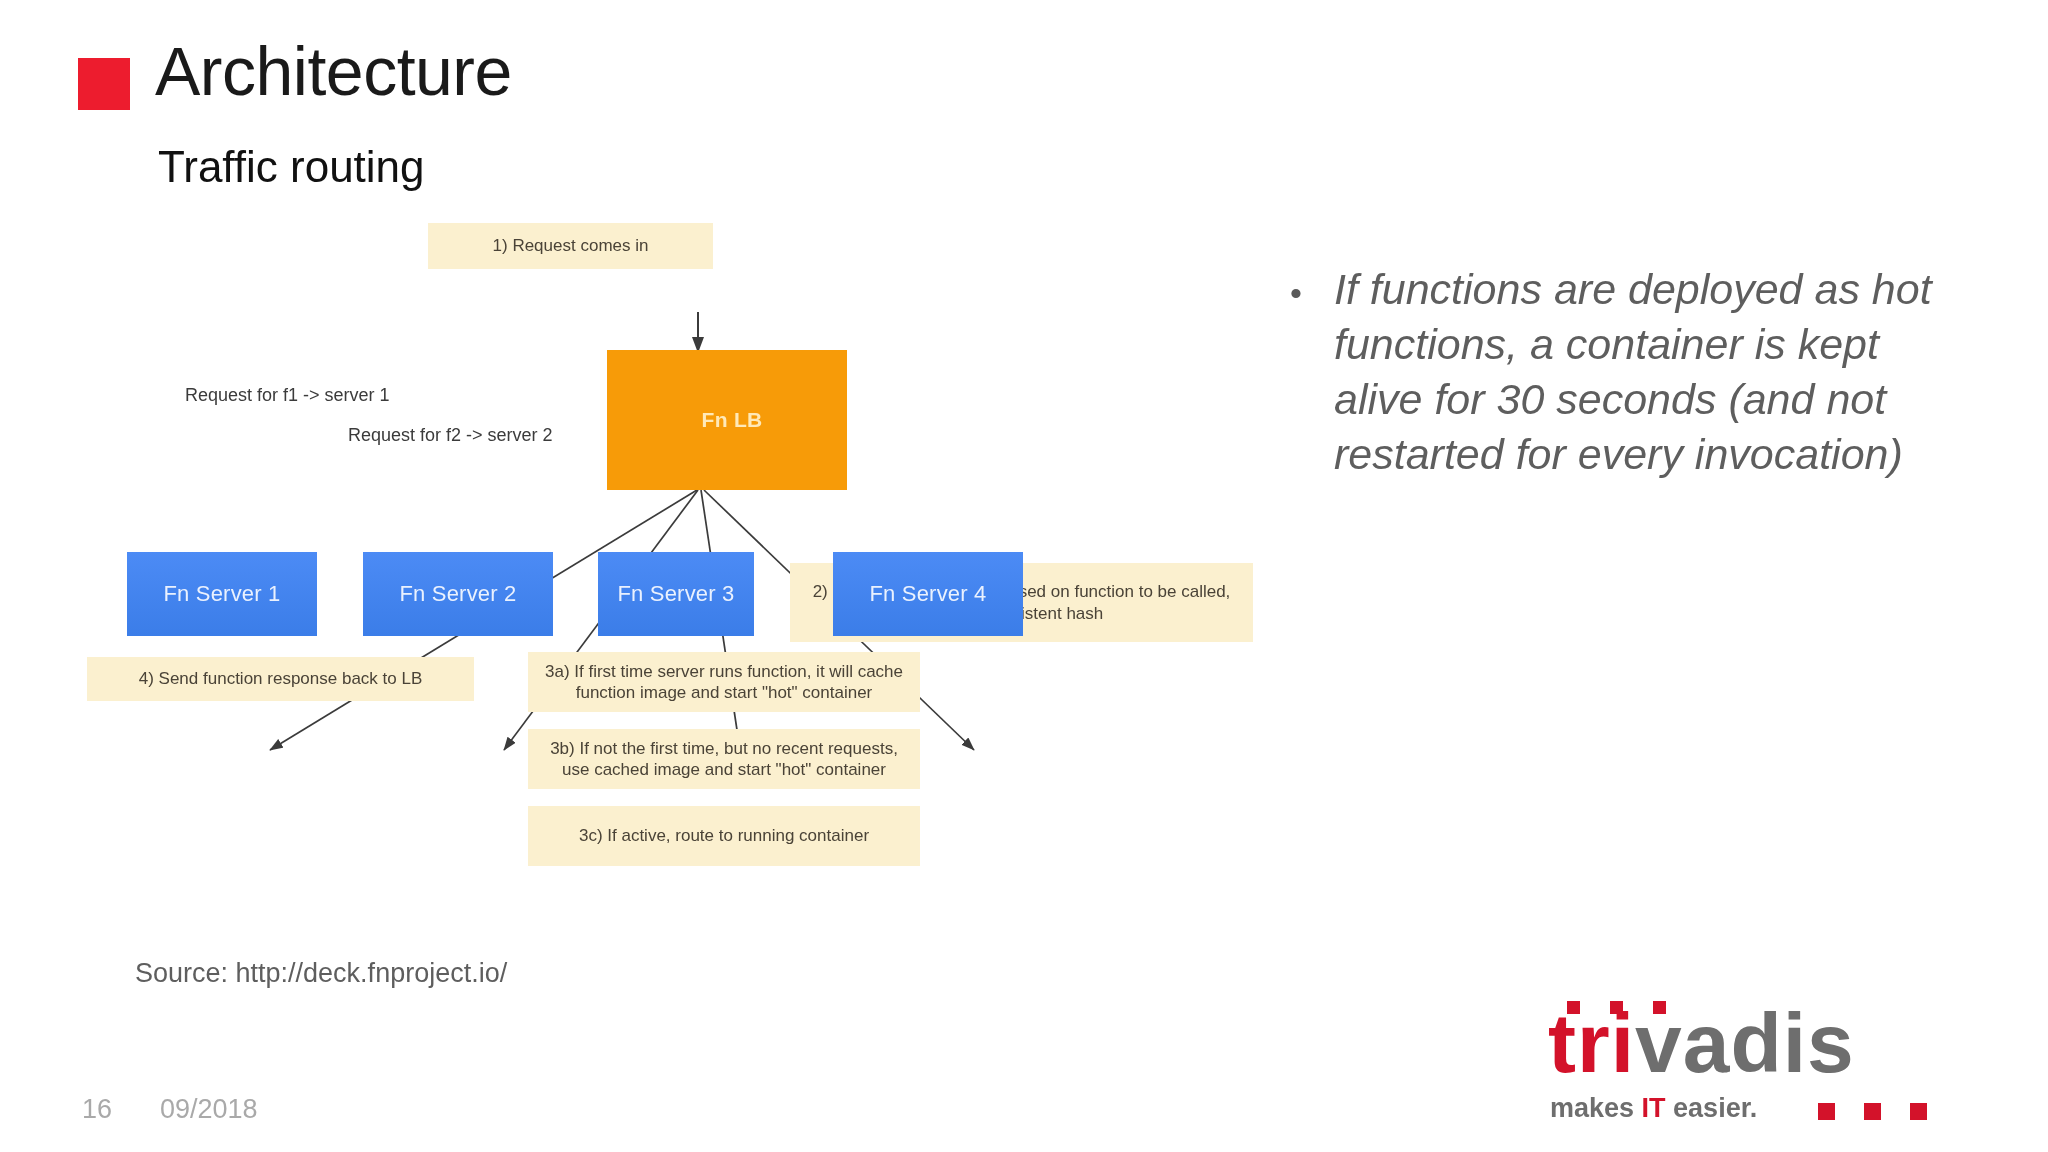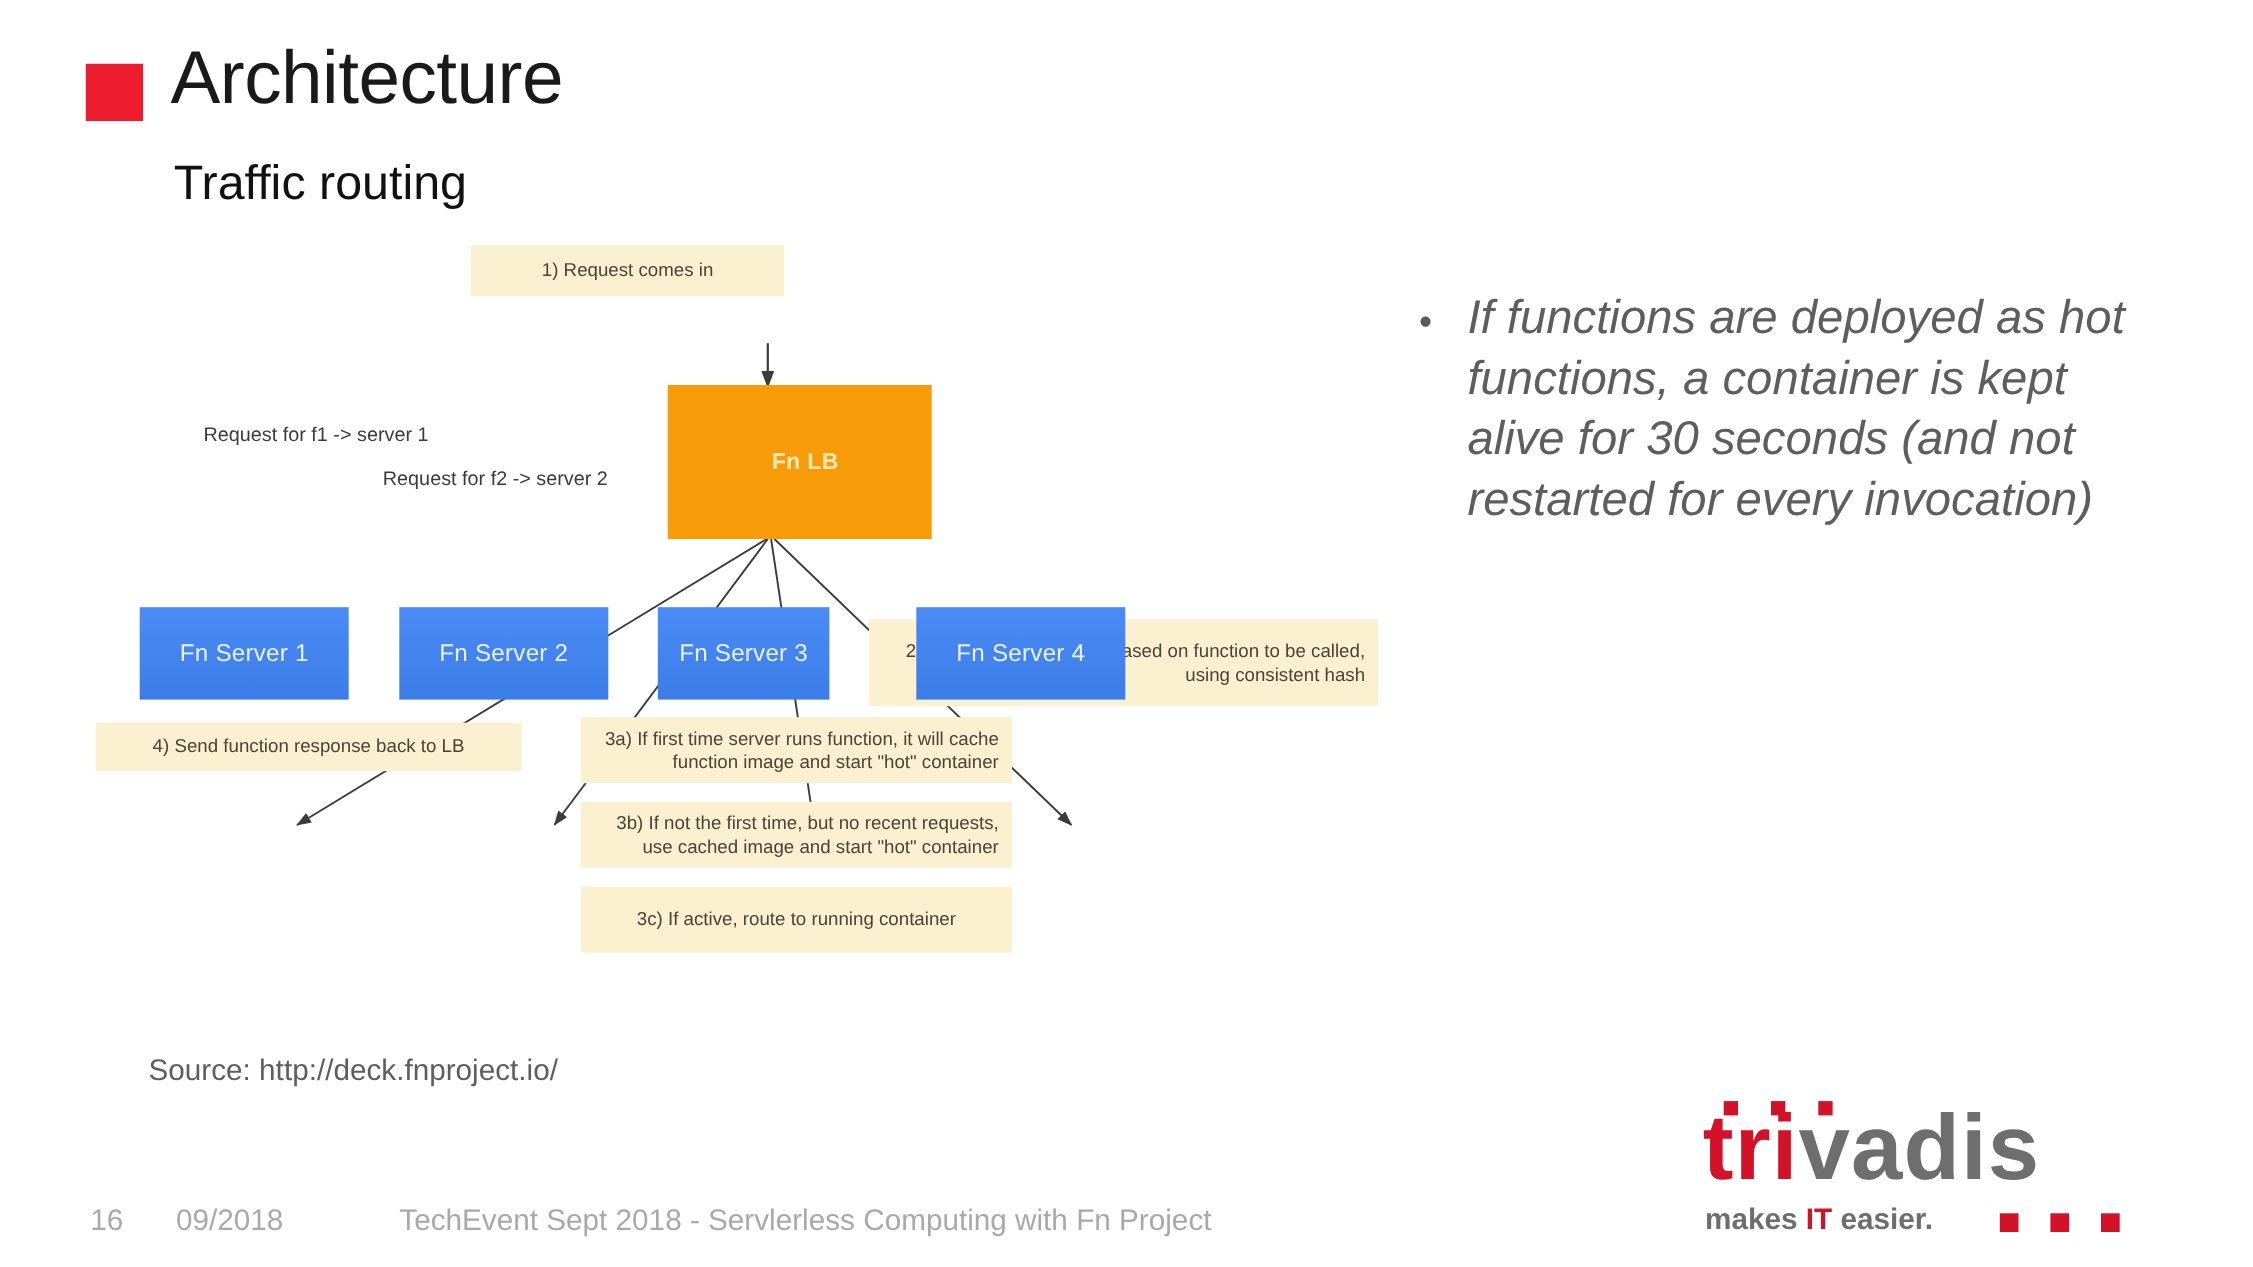--- a/index.html
+++ b/index.html
@@ -70,7 +70,7 @@
     display: flex;
     align-items: center;
     justify-content: center;
-    text-align: right;
+    text-align: center;
     line-height: 1.25;
   }
   .note {

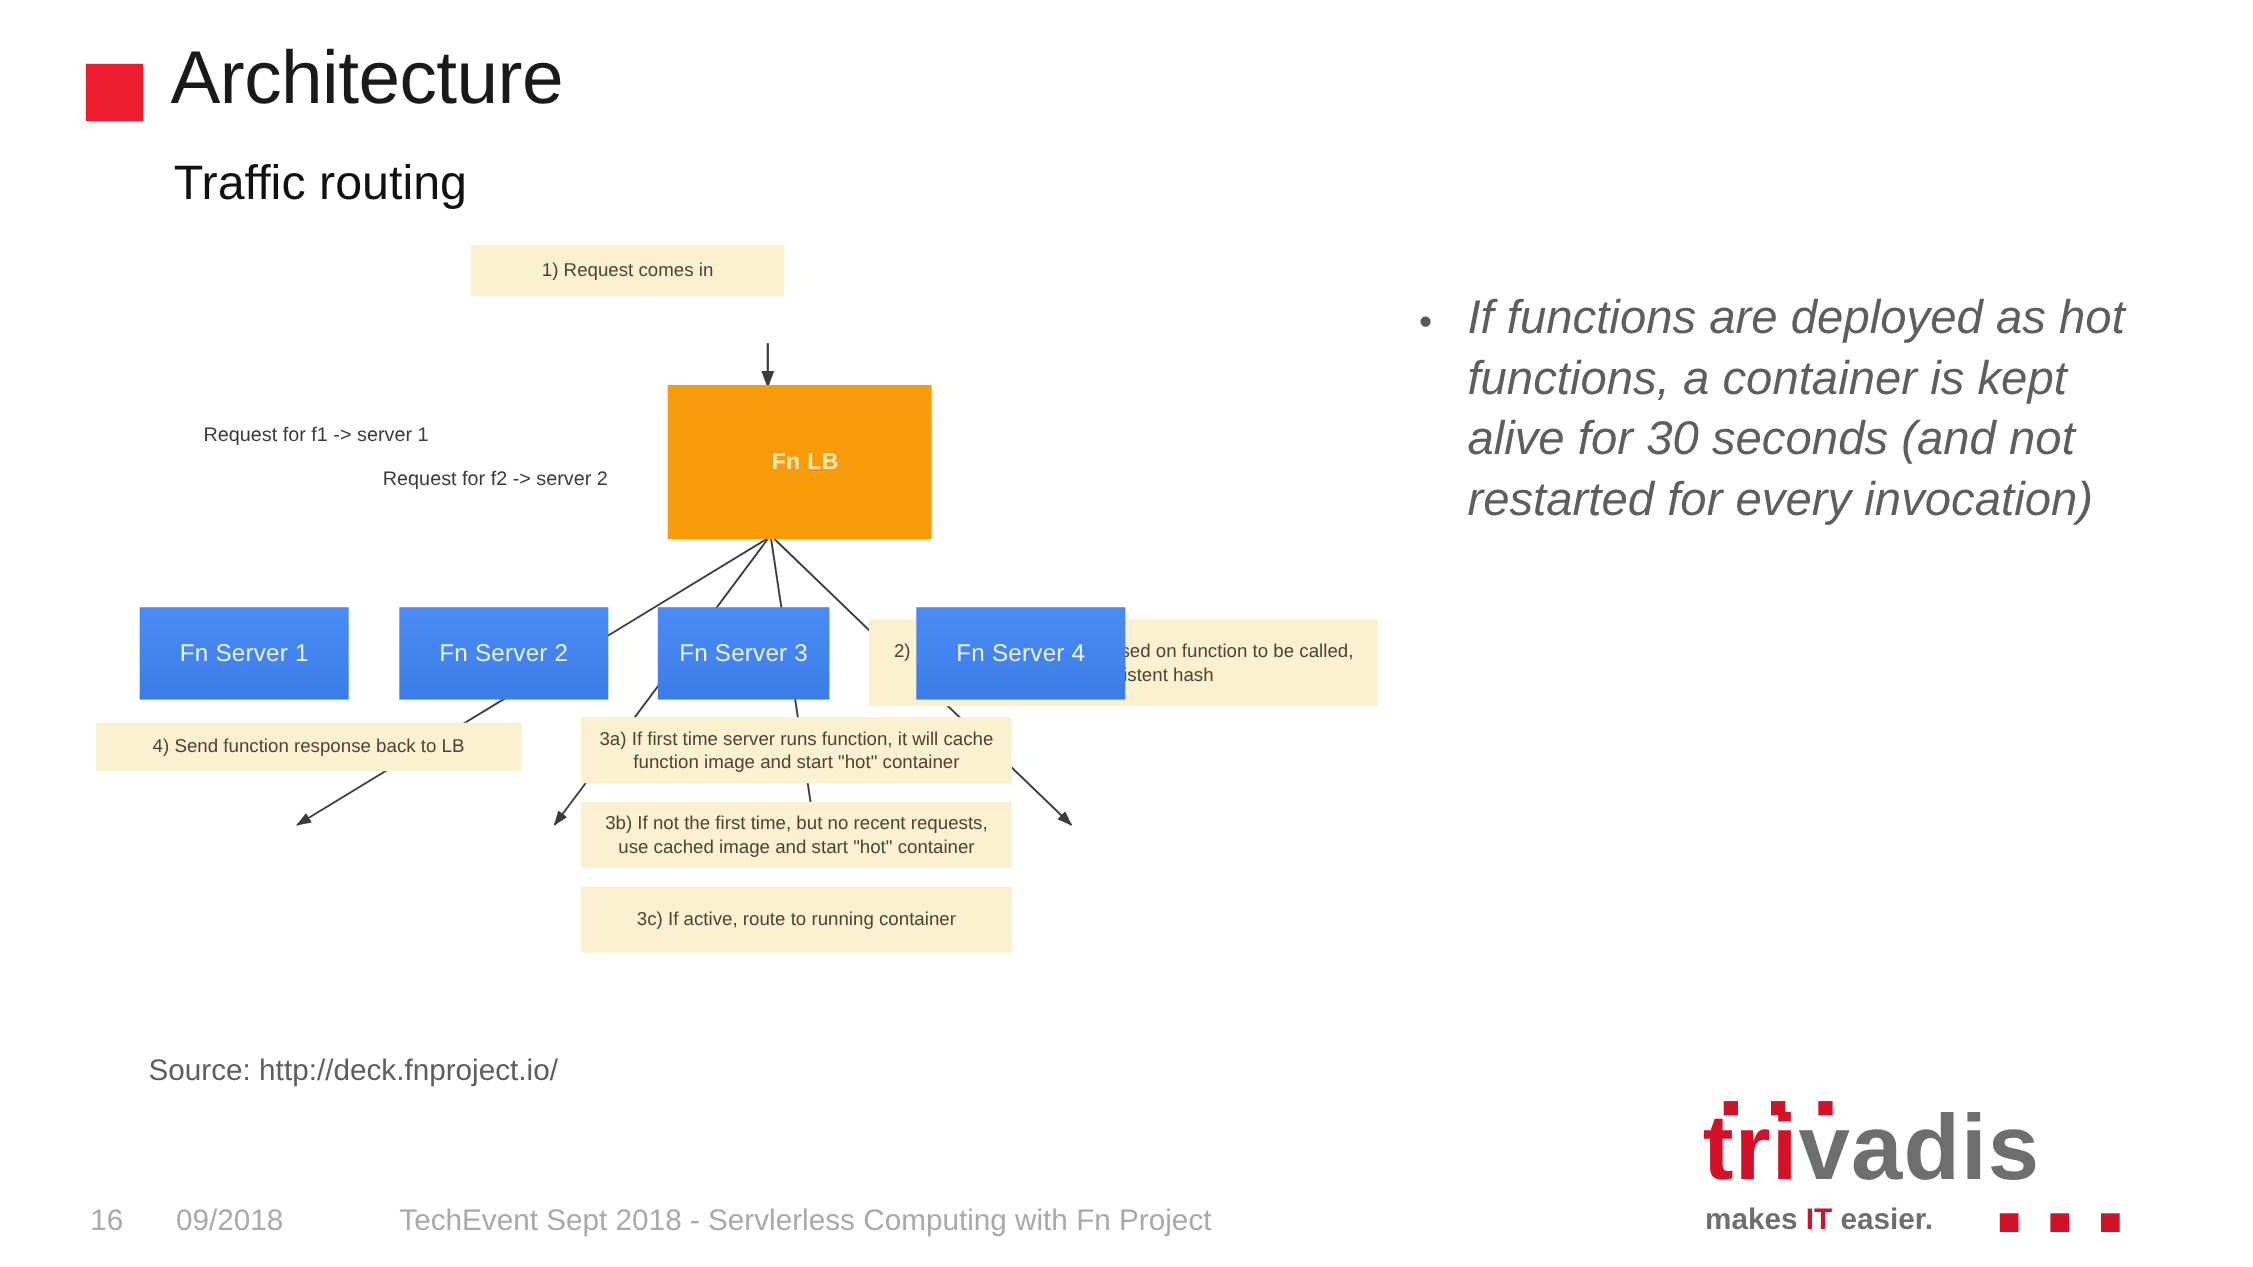--- a/index.html
+++ b/index.html
@@ -266,7 +266,6 @@
 
   <div class="footer-page">16</div>
   <div class="footer-date">09/2018</div>
-  <div class="footer-text">TechEvent Sept 2018 - Servlerless Computing with Fn Project</div>
 
   <div id="logo">
     <div class="logo-dot" style="left:19px;"></div>

